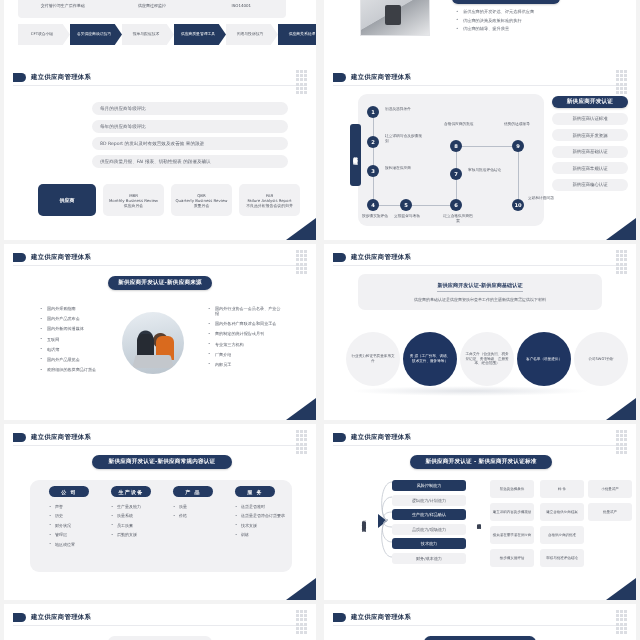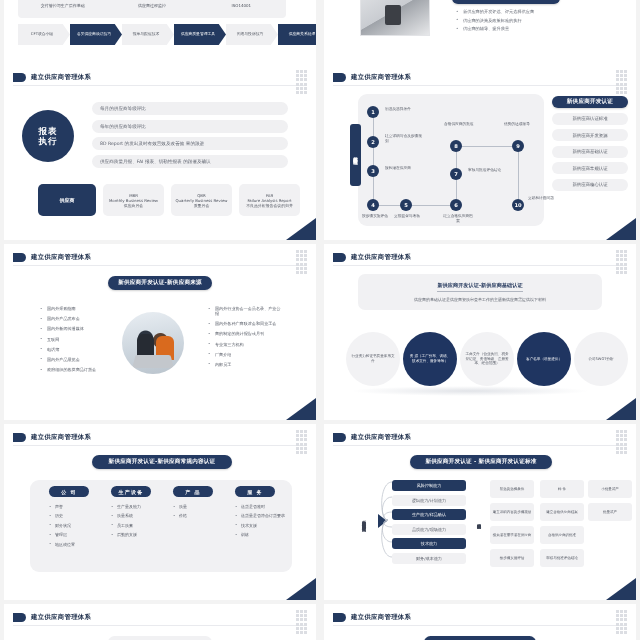--- a/index.html
+++ b/index.html
@@ -314,10 +314,6 @@
       <div class="htxt">建立供应商管理体系</div>
     </div>
     <div class="hdr-rule"></div>
-    <div class="circ">
-      <span>报表</span>
-      <span>执行</span>
-    </div>
     <div class="rows">
       <div class="greyrow">每月的供应商等级评比</div>
       <div class="greyrow">每年的供应商等级评比</div>

